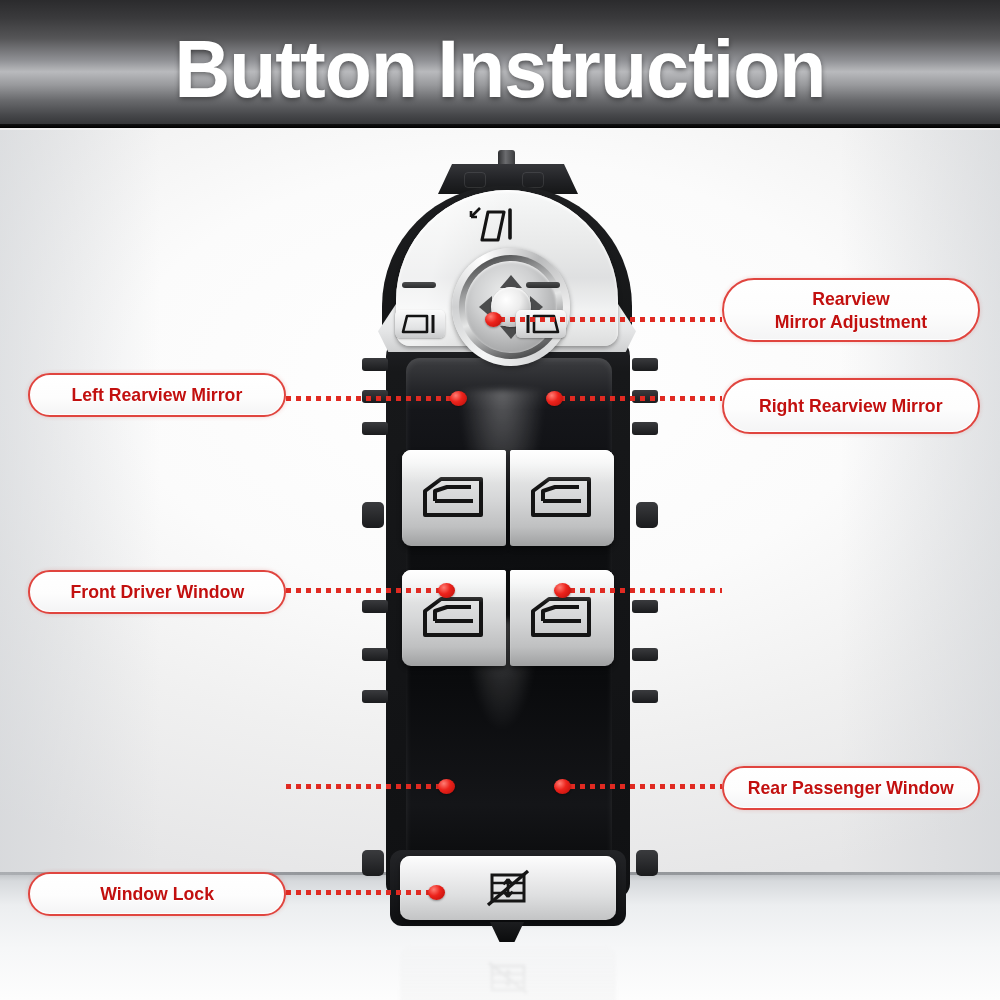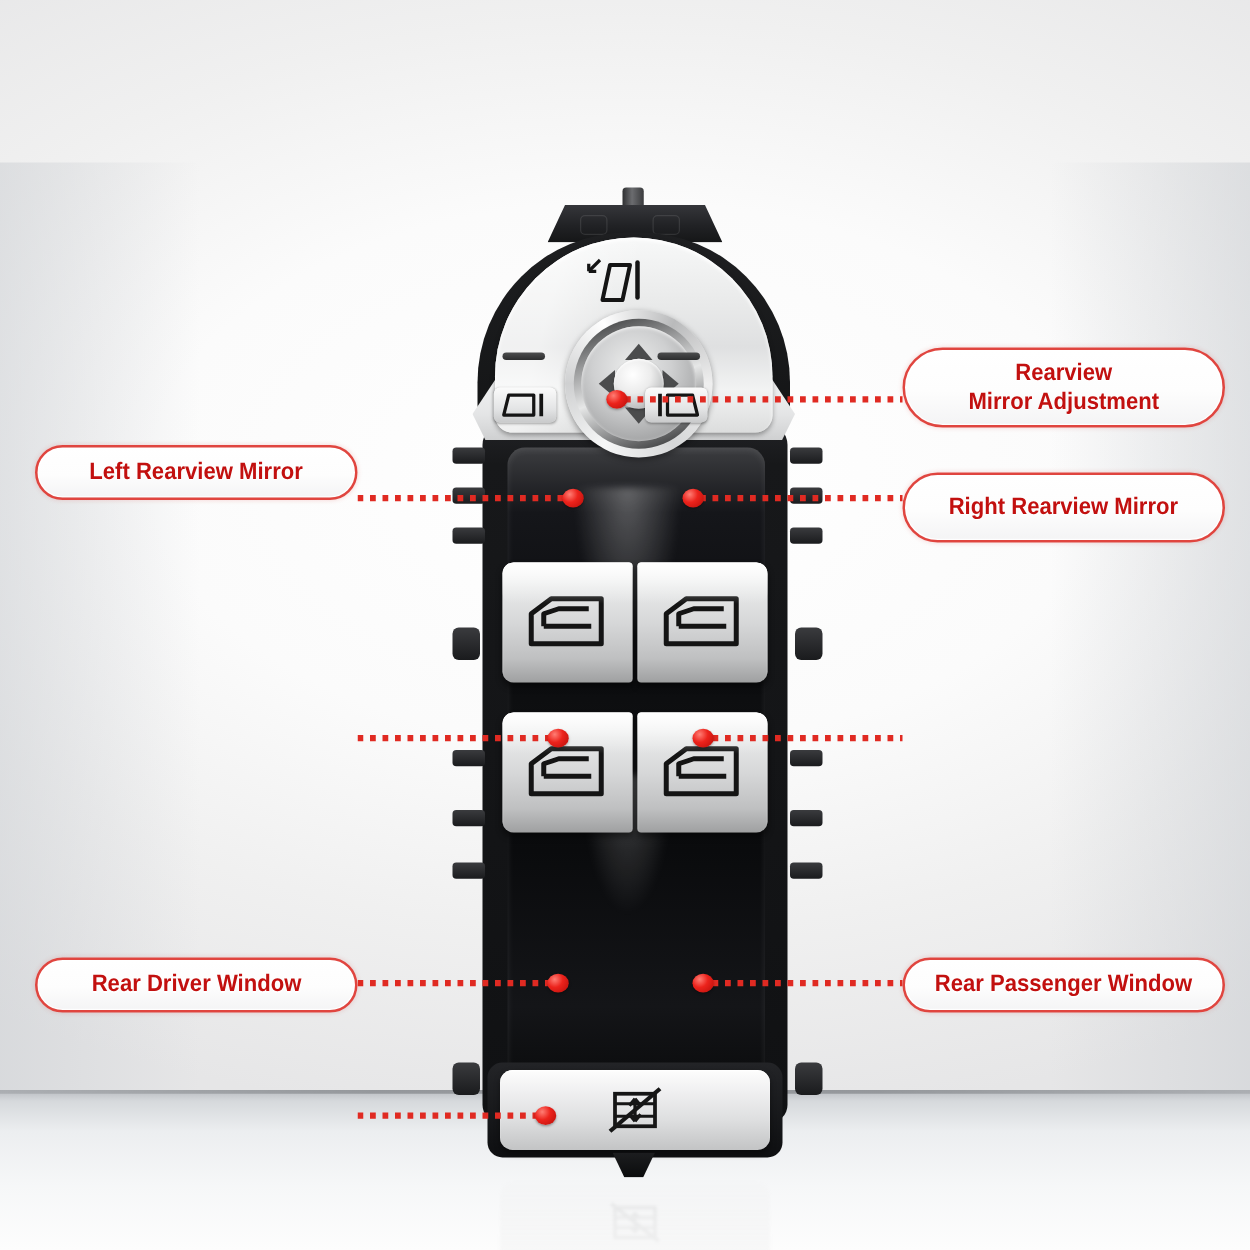--- a/index.html
+++ b/index.html
@@ -293,6 +293,9 @@
   <div class="floor"></div>
   <div class="floor-edge"></div>
 
+  <div class="header">
+    <div class="header-title">Button Instruction</div>
+  </div>
 
   <div class="product">
 

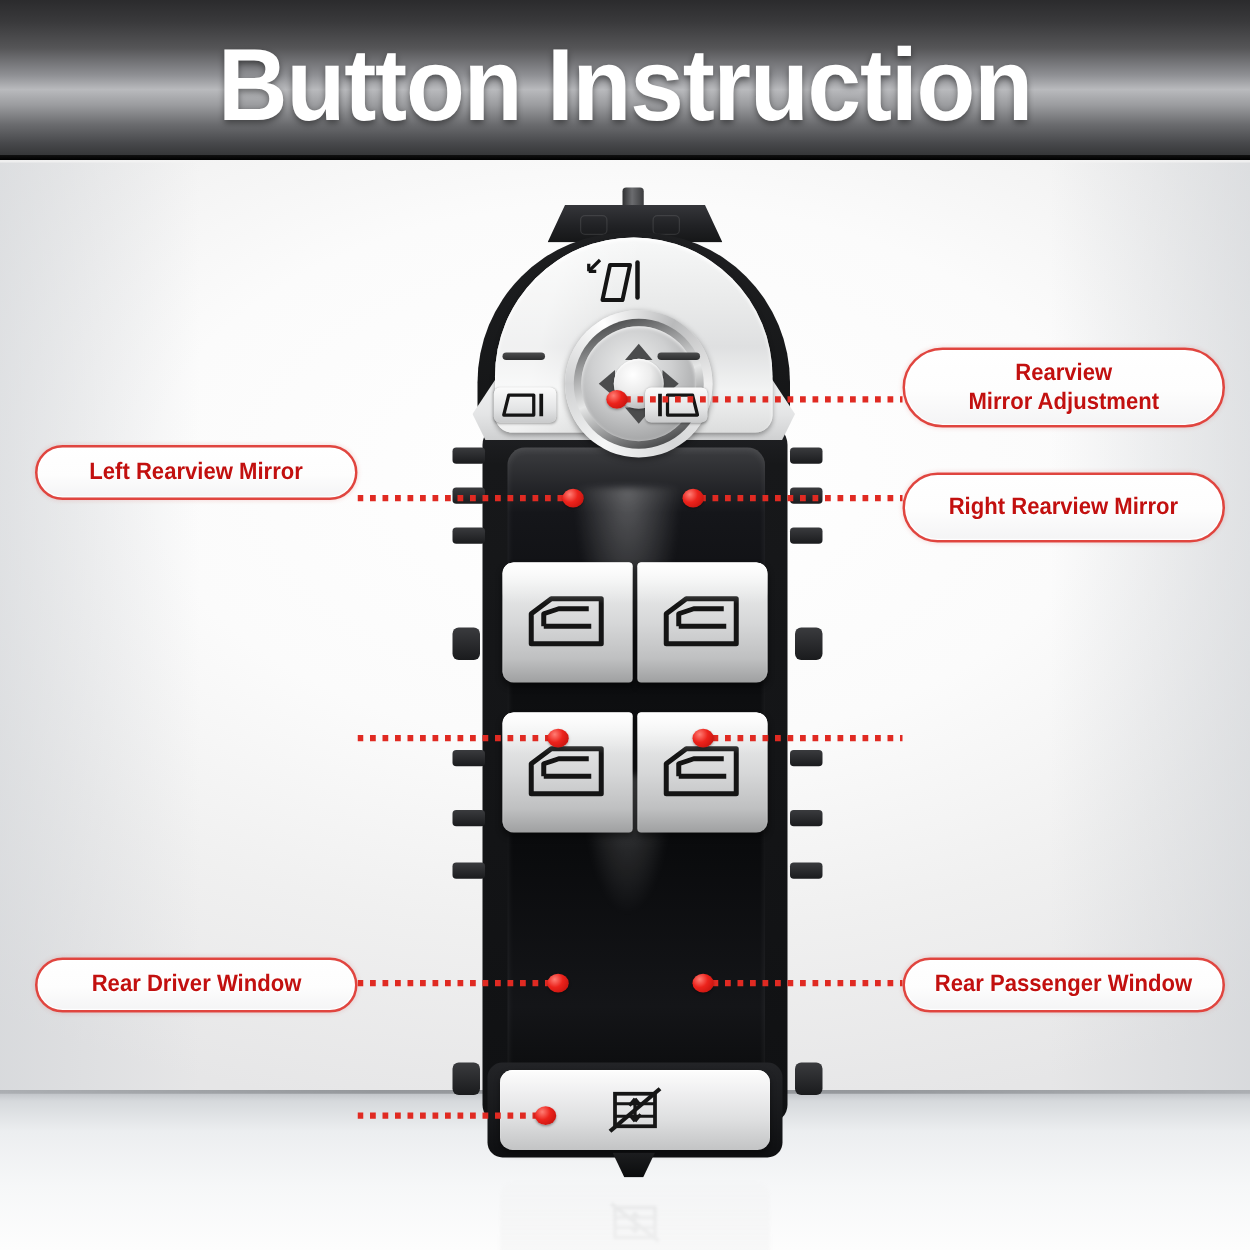--- a/index.html
+++ b/index.html
@@ -449,7 +449,7 @@
     <div class="pill-text"><span>Rearview</span><br><span>Mirror Adjustment</span></div>
   </div>
 
-  <div class="pill" style="left:28px; top:356px; width:258px; height:44px;">
+  <div class="pill" style="left:28px; top:373px; width:258px; height:44px;">
     <div class="pill-text">Left Rearview Mirror</div>
   </div>
 

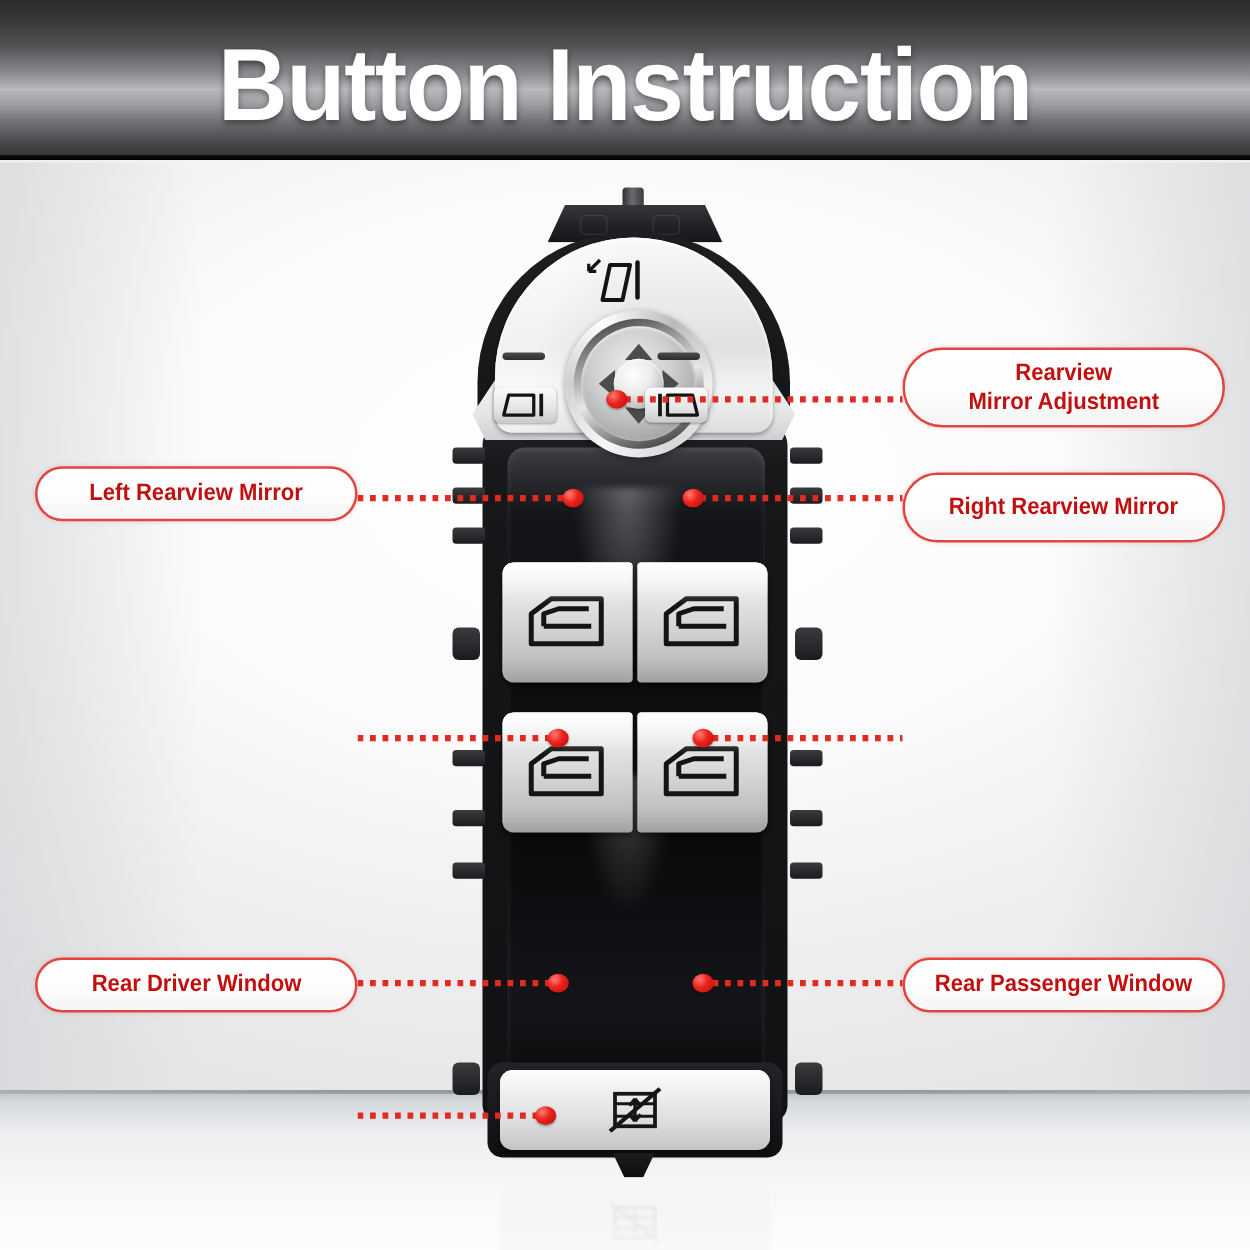--- a/index.html
+++ b/index.html
@@ -457,6 +457,9 @@
     <div class="pill-text">Right Rearview Mirror</div>
   </div>
 
+  <div class="pill" style="left:28px; top:570px; width:258px; height:44px;">
+    <div class="pill-text">Front Driver Window</div>
+  </div>
 
 
   <div class="pill" style="left:28px; top:766px; width:258px; height:44px;">

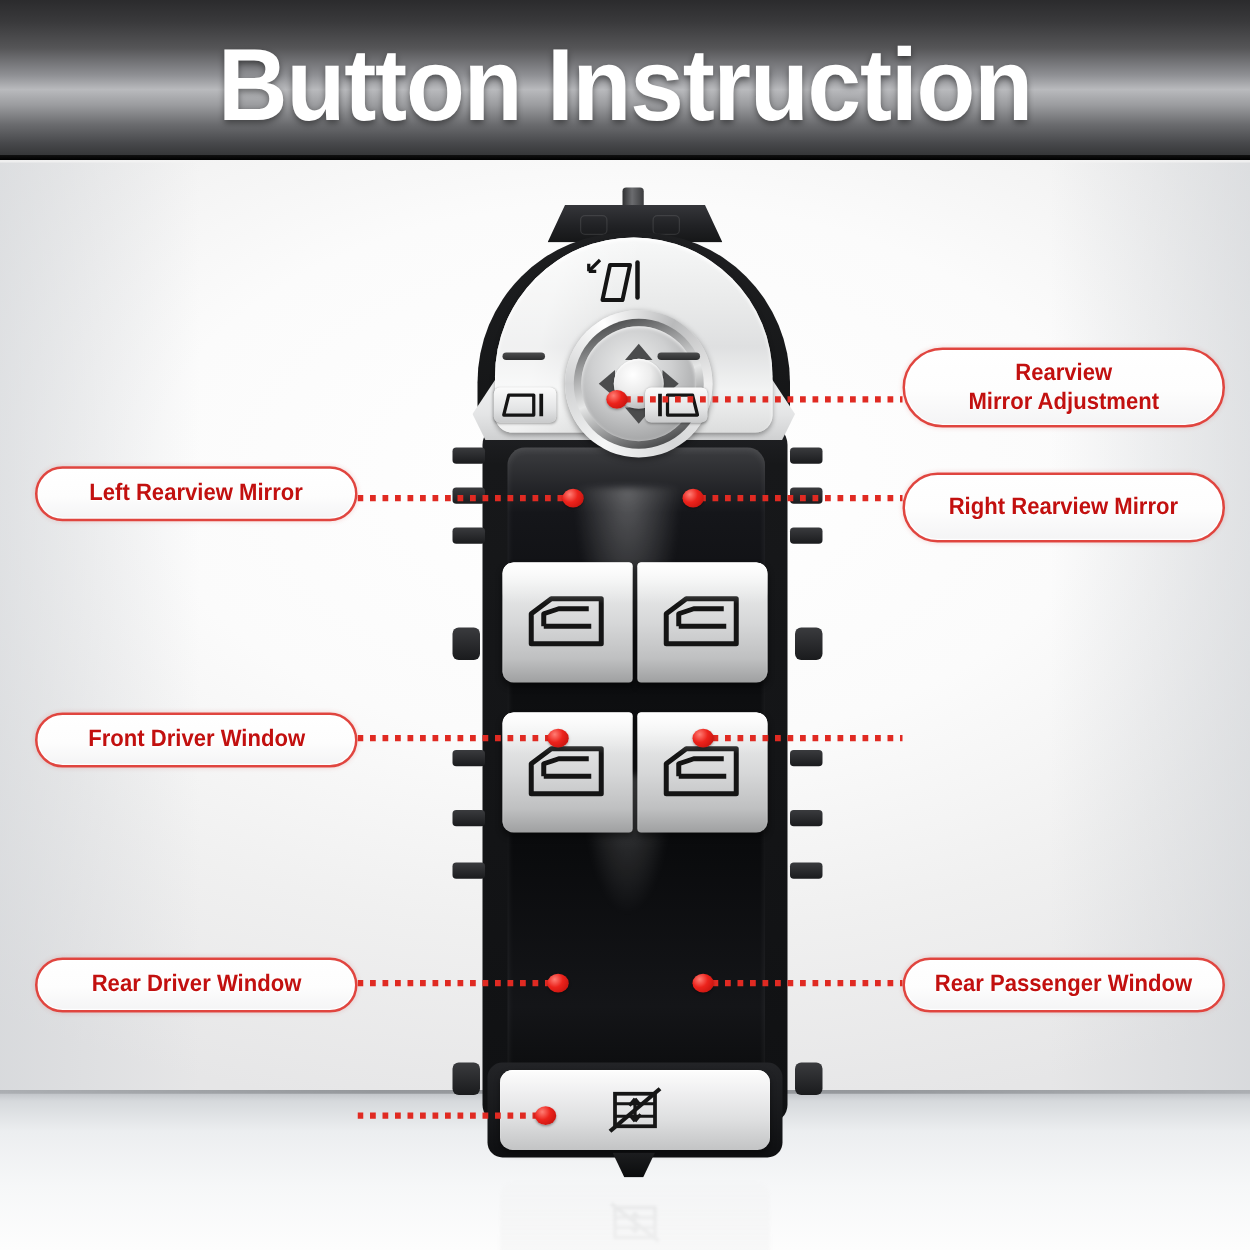--- a/index.html
+++ b/index.html
@@ -462,9 +462,6 @@
   </div>
 
 
-  <div class="pill" style="left:28px; top:766px; width:258px; height:44px;">
-    <div class="pill-text">Rear Driver Window</div>
-  </div>
 
   <div class="pill" style="left:722px; top:766px; width:258px; height:44px;">
     <div class="pill-text">Rear Passenger Window</div>

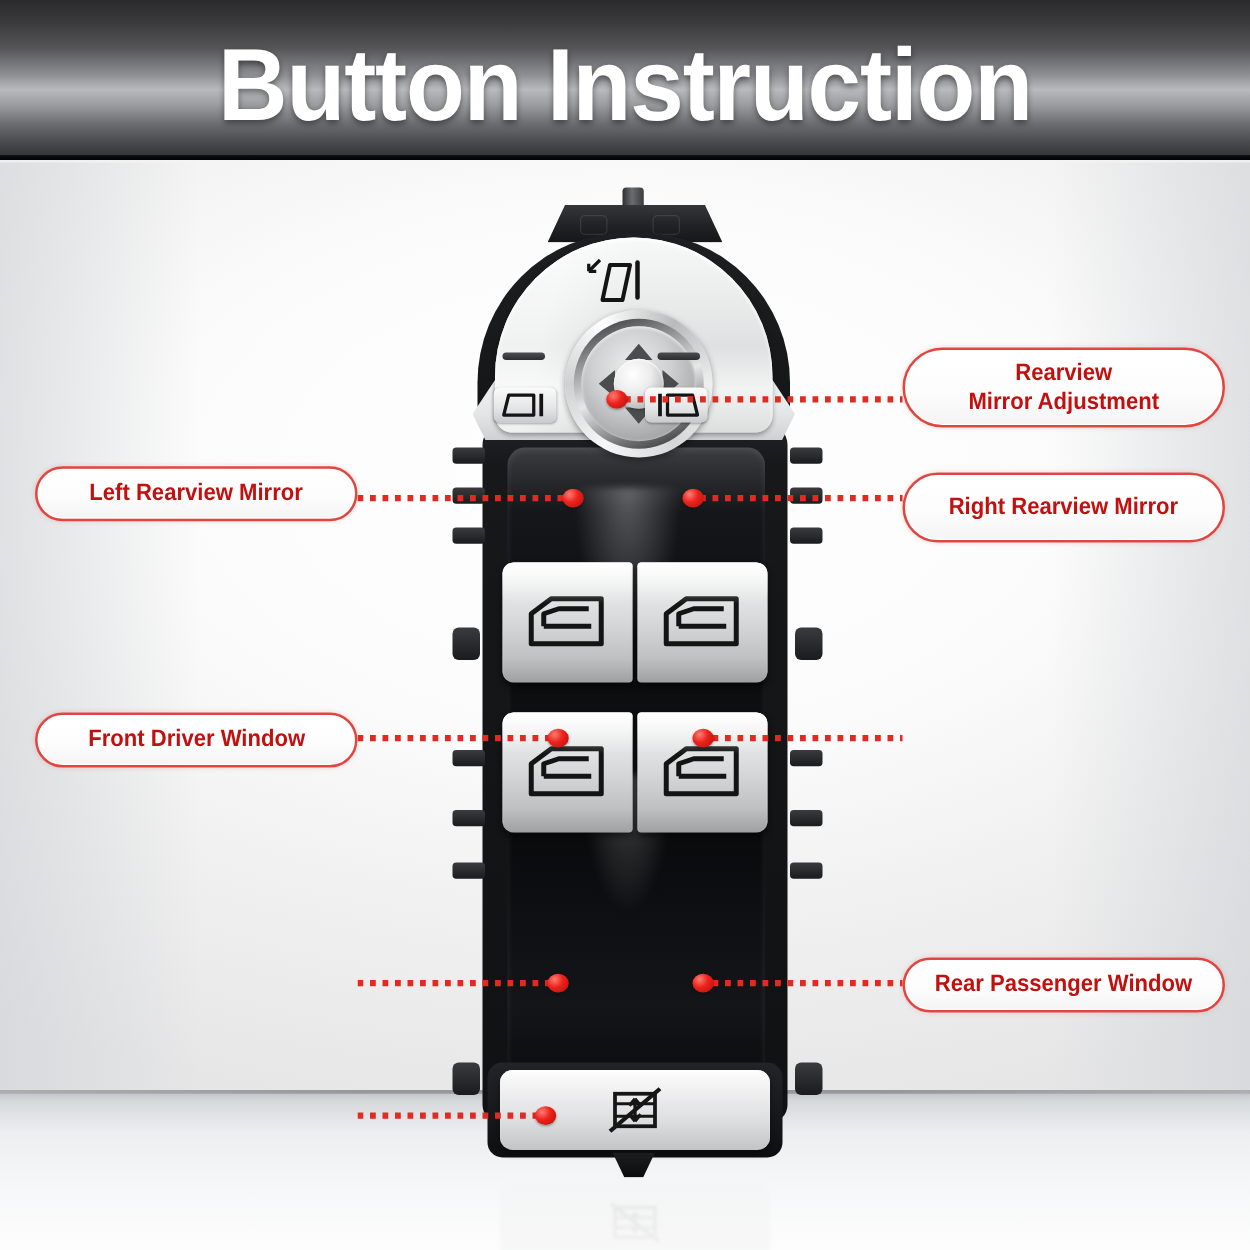--- a/index.html
+++ b/index.html
@@ -467,6 +467,9 @@
     <div class="pill-text">Rear Passenger Window</div>
   </div>
 
+  <div class="pill" style="left:28px; top:872px; width:258px; height:44px;">
+    <div class="pill-text">Window Lock</div>
+  </div>
 
 </div>
 

